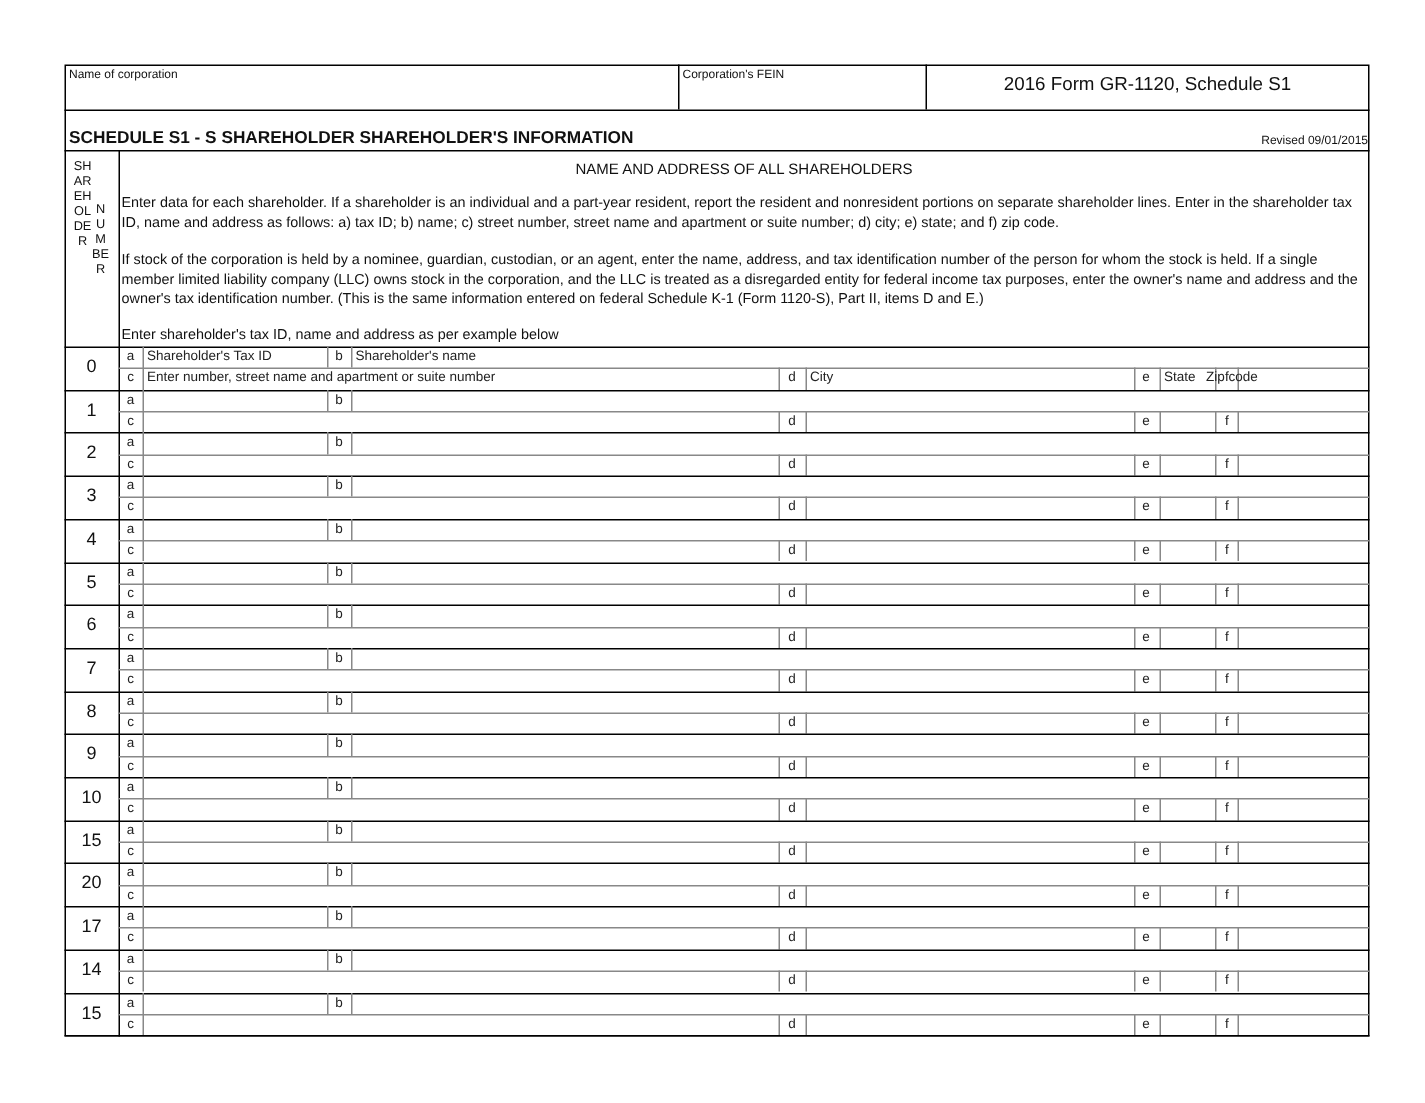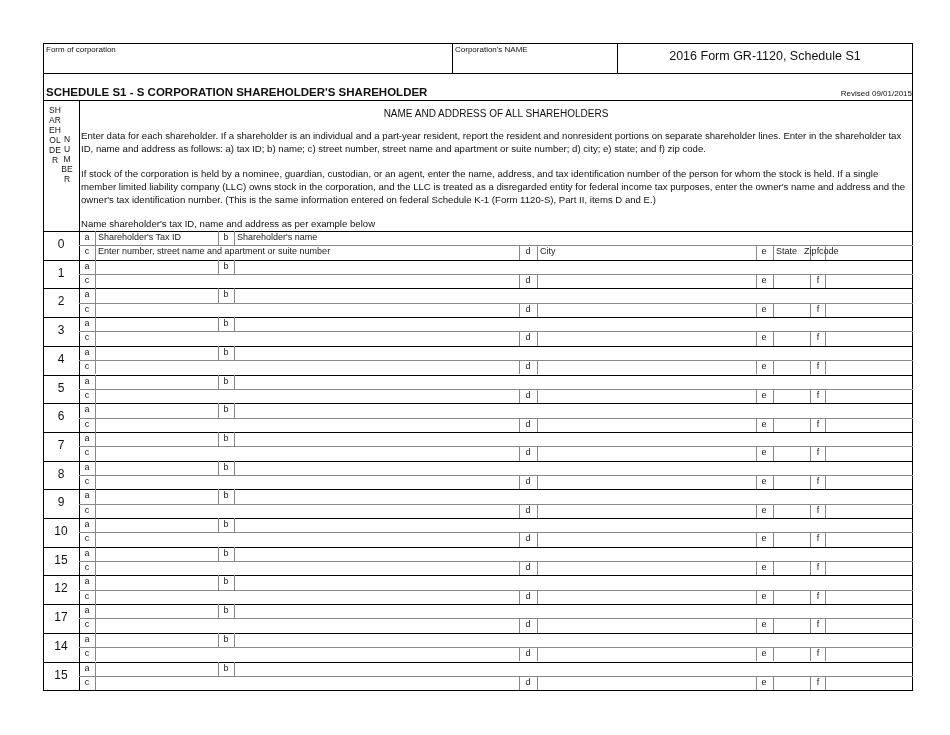--- a/index.html
+++ b/index.html
@@ -24,7 +24,7 @@
 <div class="vline" style="left:452px;top:43px;height:30px;"></div>
 <div class="vline" style="left:617px;top:43px;height:30px;"></div>
 <div class="hline" style="left:43px;top:73px;width:870px;"></div>
-<div class="abs small" style="left:46px;top:45px;">Form of corporation</div>
+<div class="abs small" style="left:46px;top:45px;">Name of corporation</div>
 <div class="abs" style="left:46px;top:55px;width:402px;height:16px;"></div>
 <div class="abs small" style="left:455px;top:45px;">Corporation's NAME</div>
 <div class="abs" style="left:455px;top:55px;width:158px;height:16px;"></div>

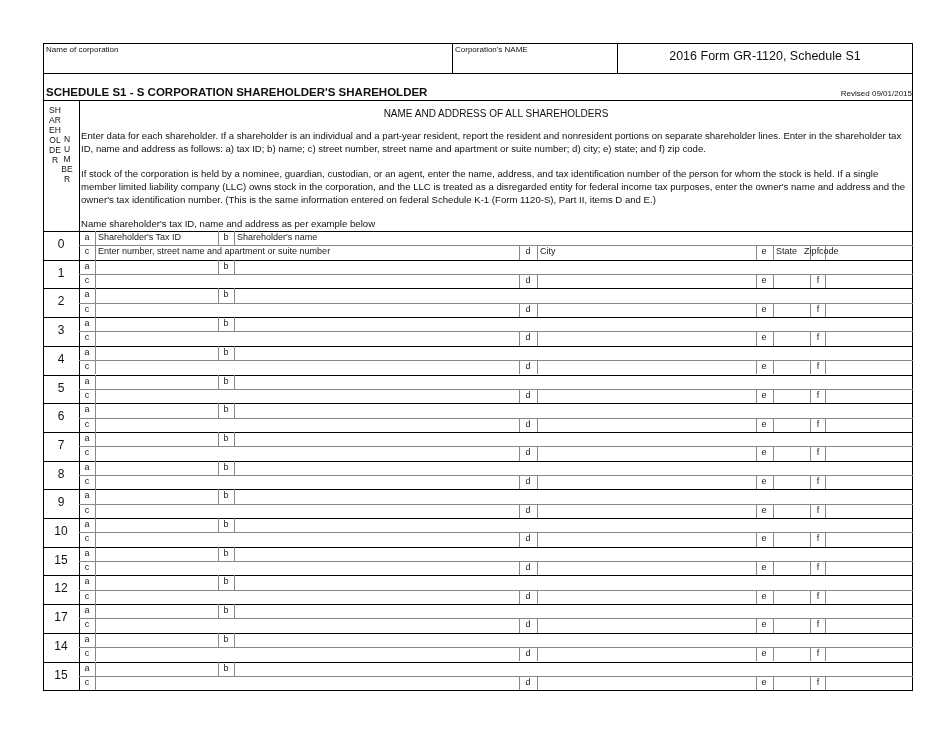--- a/index.html
+++ b/index.html
@@ -26,7 +26,7 @@
 <div class="hline" style="left:43px;top:73px;width:870px;"></div>
 <div class="abs small" style="left:46px;top:45px;">Name of corporation</div>
 <div class="abs" style="left:46px;top:55px;width:402px;height:16px;"></div>
-<div class="abs small" style="left:455px;top:45px;">Corporation's NAME</div>
+<div class="abs small" style="left:455px;top:45px;">Corporation's FEIN</div>
 <div class="abs" style="left:455px;top:55px;width:158px;height:16px;"></div>
 <div class="abs" style="left:617px;top:49px;width:296px;text-align:center;font-size:12.5px;">2016 Form GR-1120, Schedule S1</div>
 

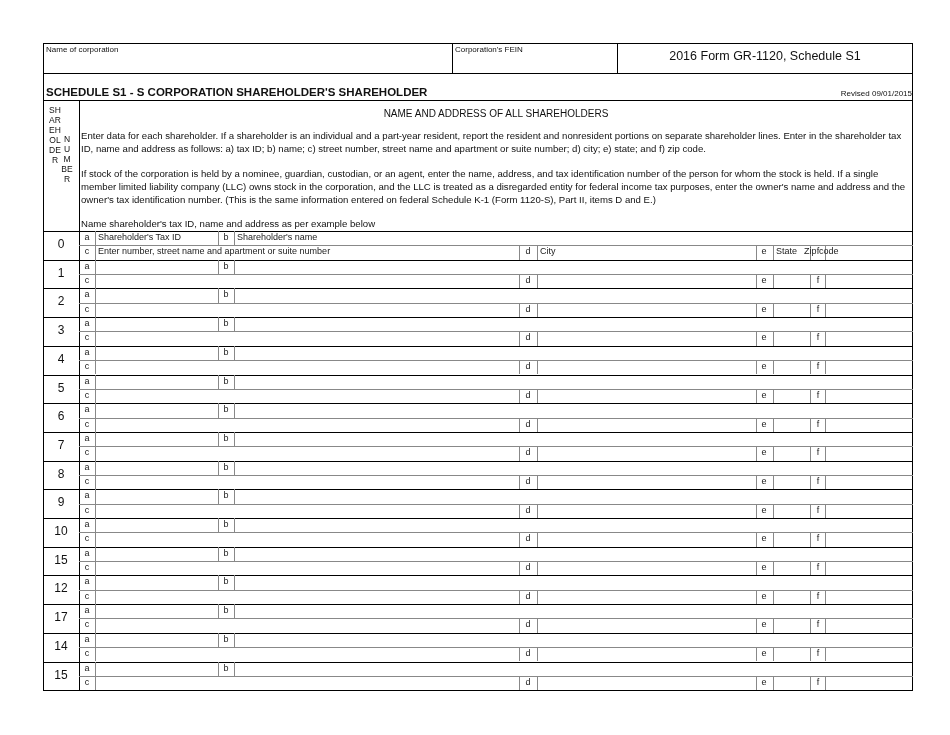--- a/index.html
+++ b/index.html
@@ -30,7 +30,7 @@
 <div class="abs" style="left:455px;top:55px;width:158px;height:16px;"></div>
 <div class="abs" style="left:617px;top:49px;width:296px;text-align:center;font-size:12.5px;">2016 Form GR-1120, Schedule S1</div>
 
-<div class="abs" style="left:46px;top:86px;font-size:11.5px;font-weight:bold;">SCHEDULE S1 - S CORPORATION SHAREHOLDER'S SHAREHOLDER</div>
+<div class="abs" style="left:46px;top:86px;font-size:11.5px;font-weight:bold;">SCHEDULE S1 - S SHAREHOLDER SHAREHOLDER'S INFORMATION</div>
 <div class="abs small" style="right:38px;top:89px;">Revised 09/01/2015</div>
 <div class="hline" style="left:43px;top:100px;width:870px;"></div>
 

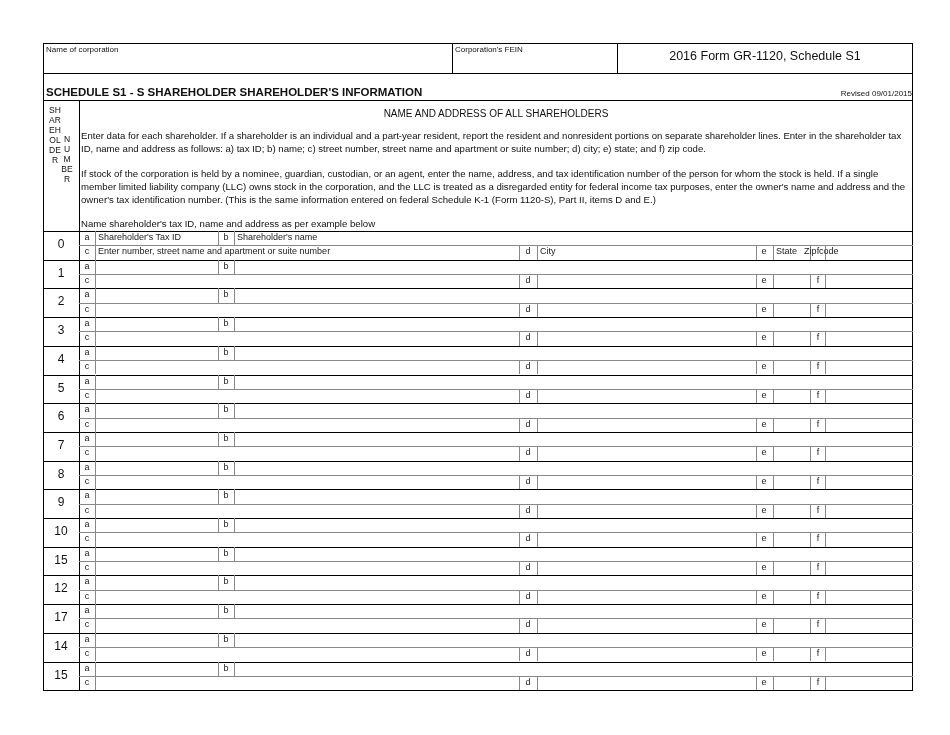--- a/index.html
+++ b/index.html
@@ -41,7 +41,7 @@
 <div class="abs" style="left:79px;top:108px;width:834px;text-align:center;font-size:10px;">NAME AND ADDRESS OF ALL SHAREHOLDERS</div>
 <div class="abs txt" style="left:81px;top:129px;width:830px;">Enter data for each shareholder. If a shareholder is an individual and a part-year resident, report the resident and nonresident portions on separate shareholder lines. Enter in the shareholder tax ID, name and address as follows: a) tax ID; b) name; c) street number, street name and apartment or suite number; d) city; e) state; and f) zip code.</div>
 <div class="abs txt" style="left:81px;top:167px;width:830px;">If stock of the corporation is held by a nominee, guardian, custodian, or an agent, enter the name, address, and tax identification number of the person for whom the stock is held. If a single member limited liability company (LLC) owns stock in the corporation, and the LLC is treated as a disregarded entity for federal income tax purposes, enter the owner's name and address and the owner's tax identification number. (This is the same information entered on federal Schedule K-1 (Form 1120-S), Part II, items D and E.)</div>
-<div class="abs txt" style="left:81px;top:217px;width:830px;">Name shareholder's tax ID, name and address as per example below</div>
+<div class="abs txt" style="left:81px;top:217px;width:830px;">Enter shareholder's tax ID, name and address as per example below</div>
 <div class="hline" style="left:43px;top:231px;width:870px;"></div>
 
 <div id="rows">

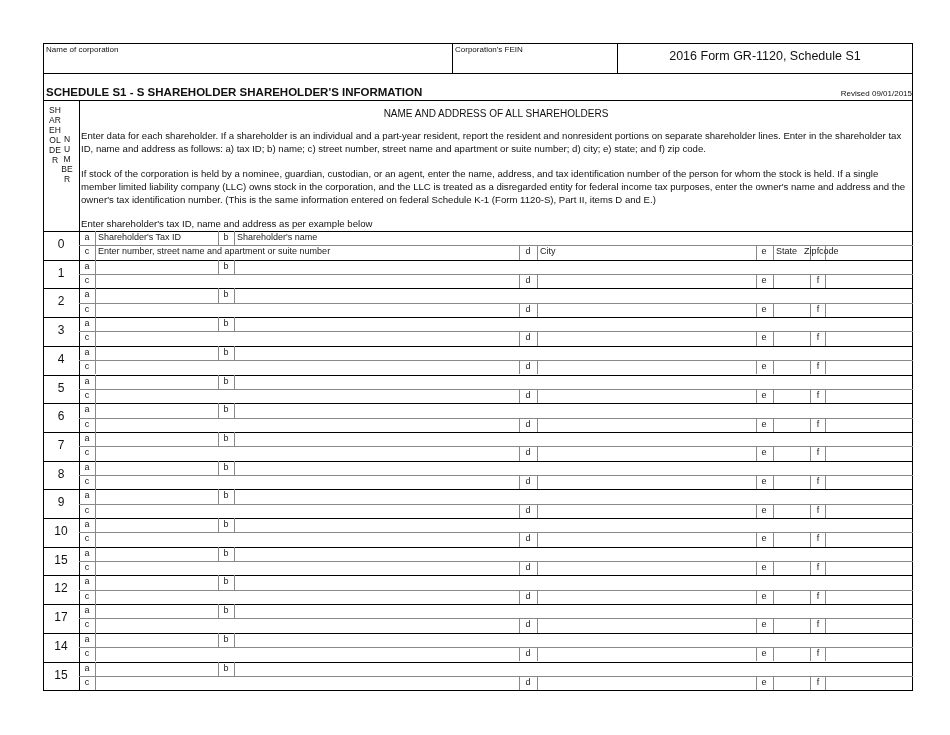--- a/index.html
+++ b/index.html
@@ -358,7 +358,7 @@
       <div class="hline" style="left:43px;top:575.4000000000001px;width:870px;"></div>
     </div>
     <div>
-      <div class="abs rownum" style="left:43px;top:581.4px;width:36px;">12</div>
+      <div class="abs rownum" style="left:43px;top:581.4px;width:36px;">20</div>
       <div class="ghl" style="left:79px;top:589.75px;width:834px;"></div>
       <div class="gvl" style="left:95px;top:575.4px;height:28.7px;"></div>
       <div class="gvl" style="left:218px;top:575.4px;height:14.35px;"></div>

